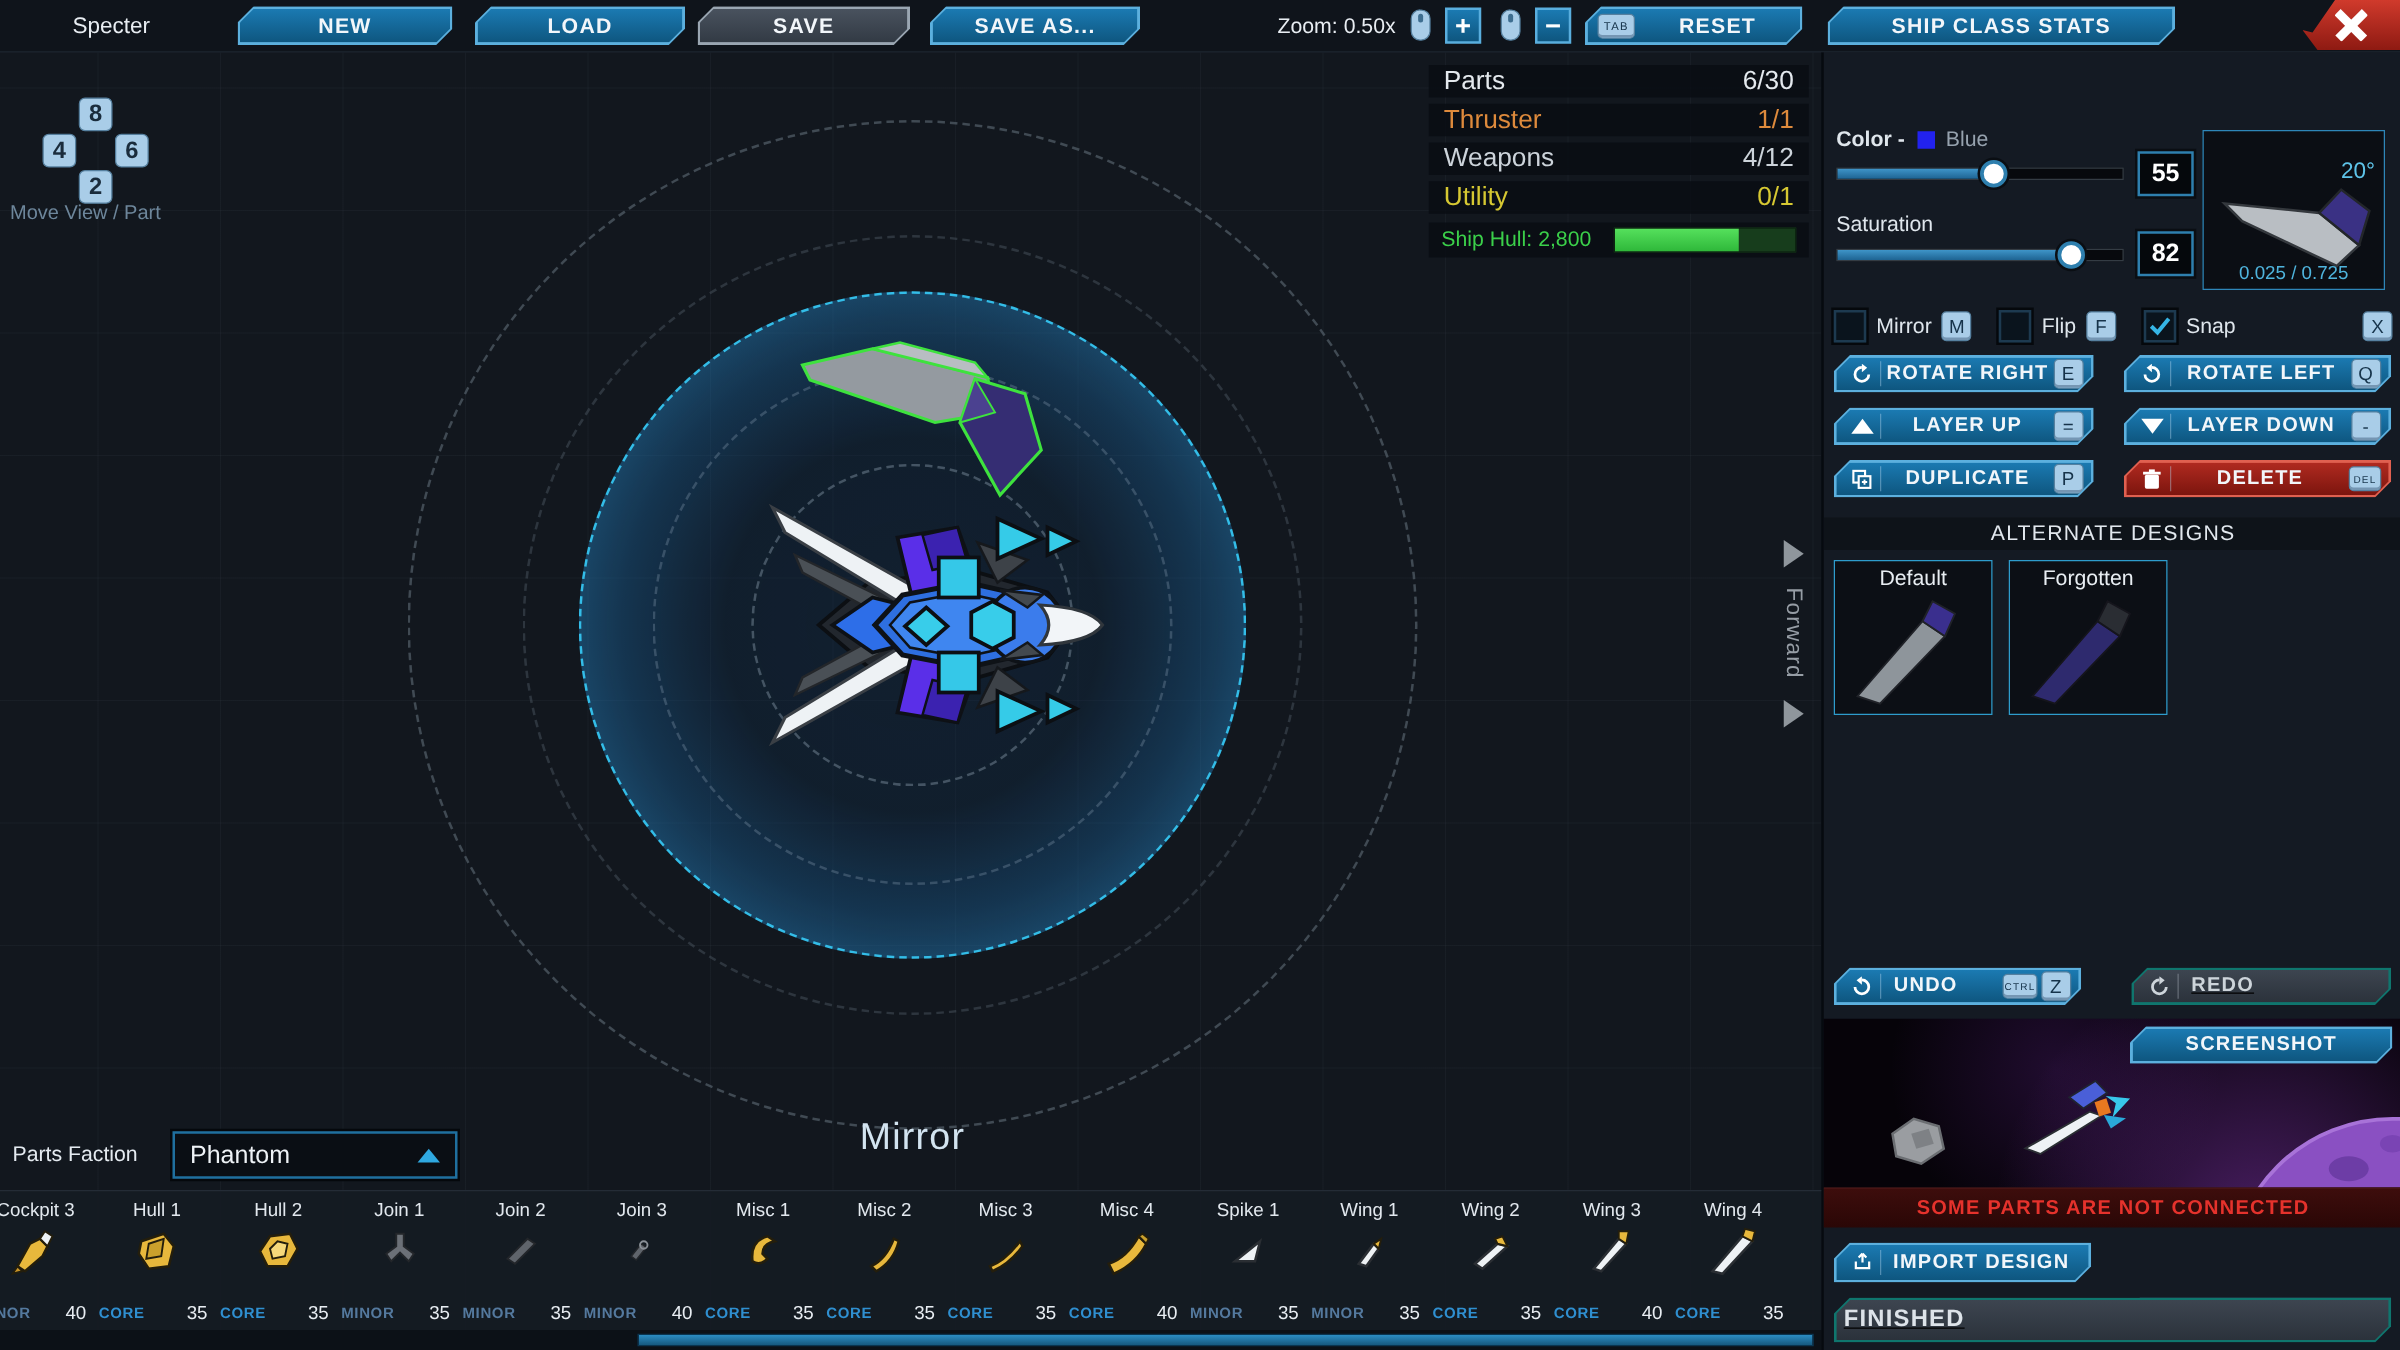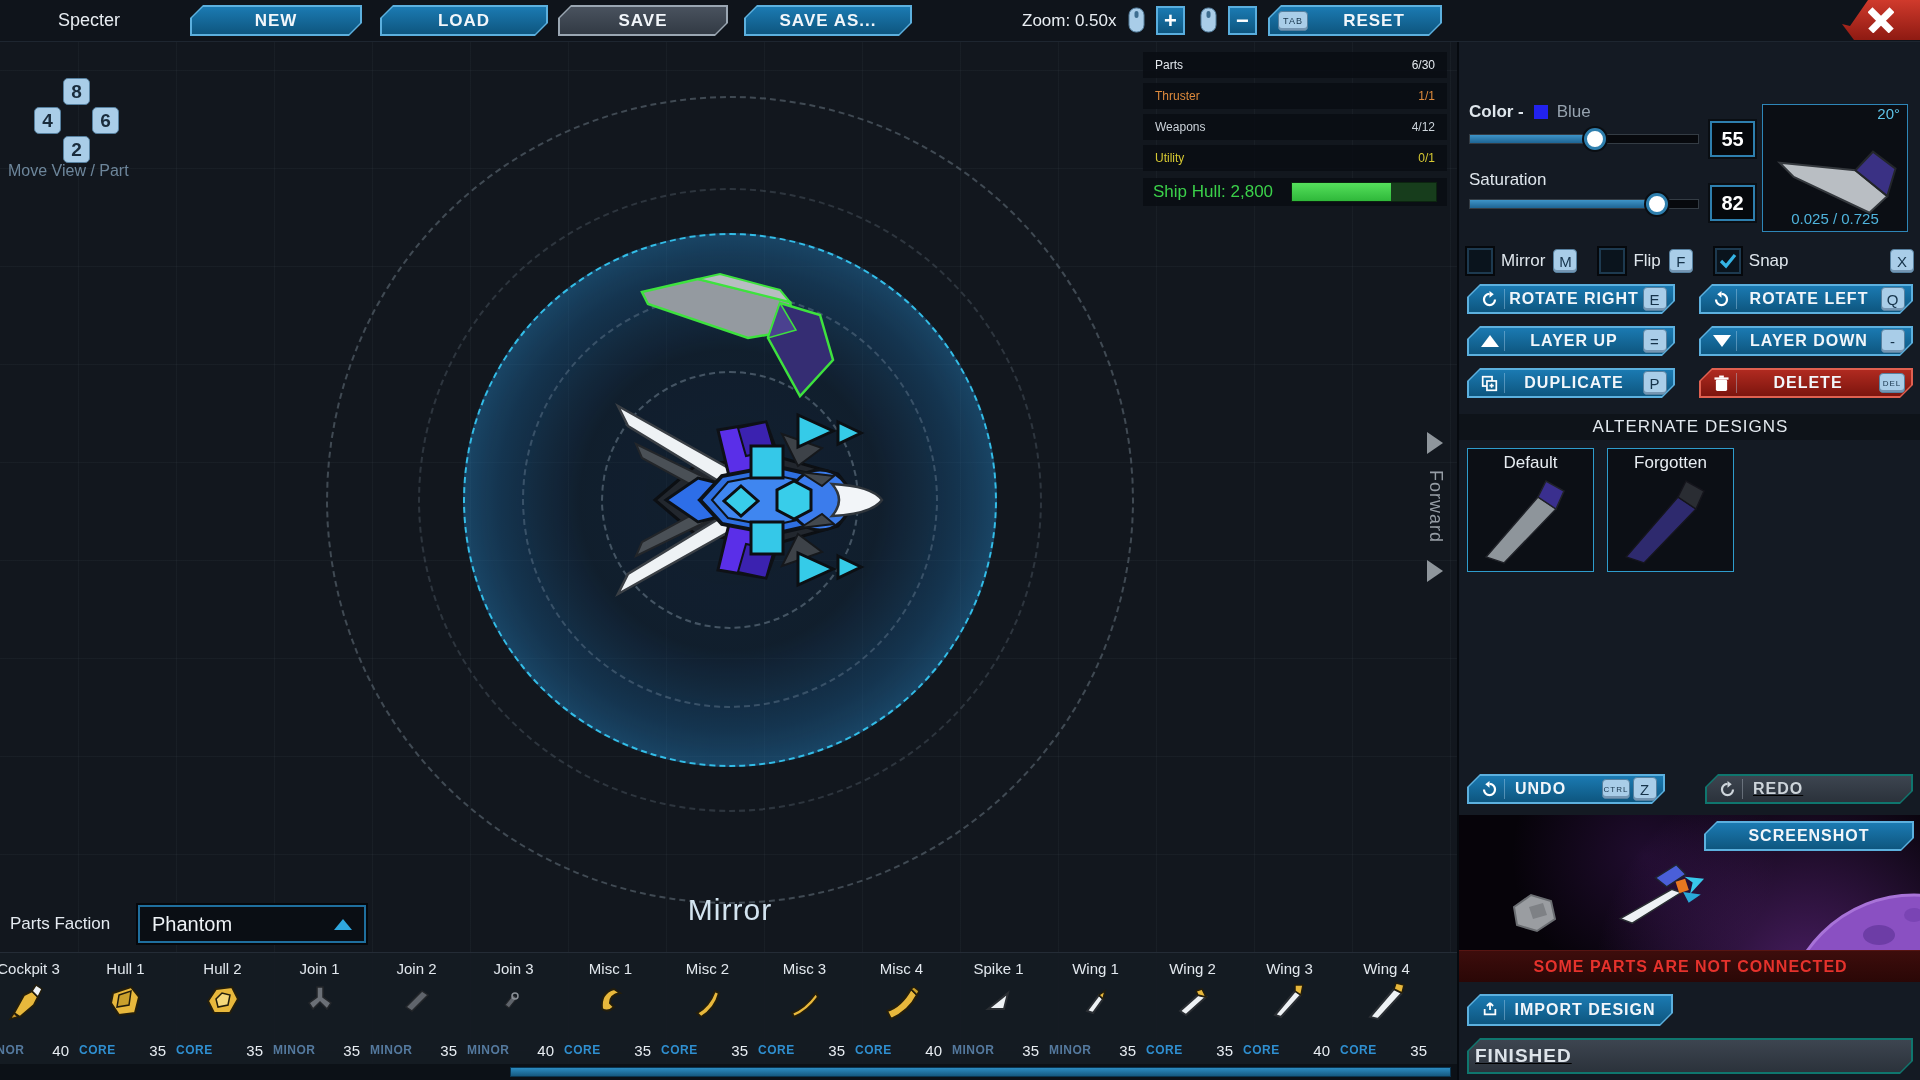--- a/index.html
+++ b/index.html
@@ -182,6 +182,9 @@
         <span style="flex:1;text-align:center;">RESET</span>
         </div>
       </div>
+    <div class="gbtn b-blue tb-btn" style="left:1462px;width:278px;">
+      <div class="gbtn-in">SHIP CLASS STATS</div>
+      </div>
     <div id="close-btn">
       <svg width="26" height="26" viewBox="0 0 26 26">
         <g fill="#fff">

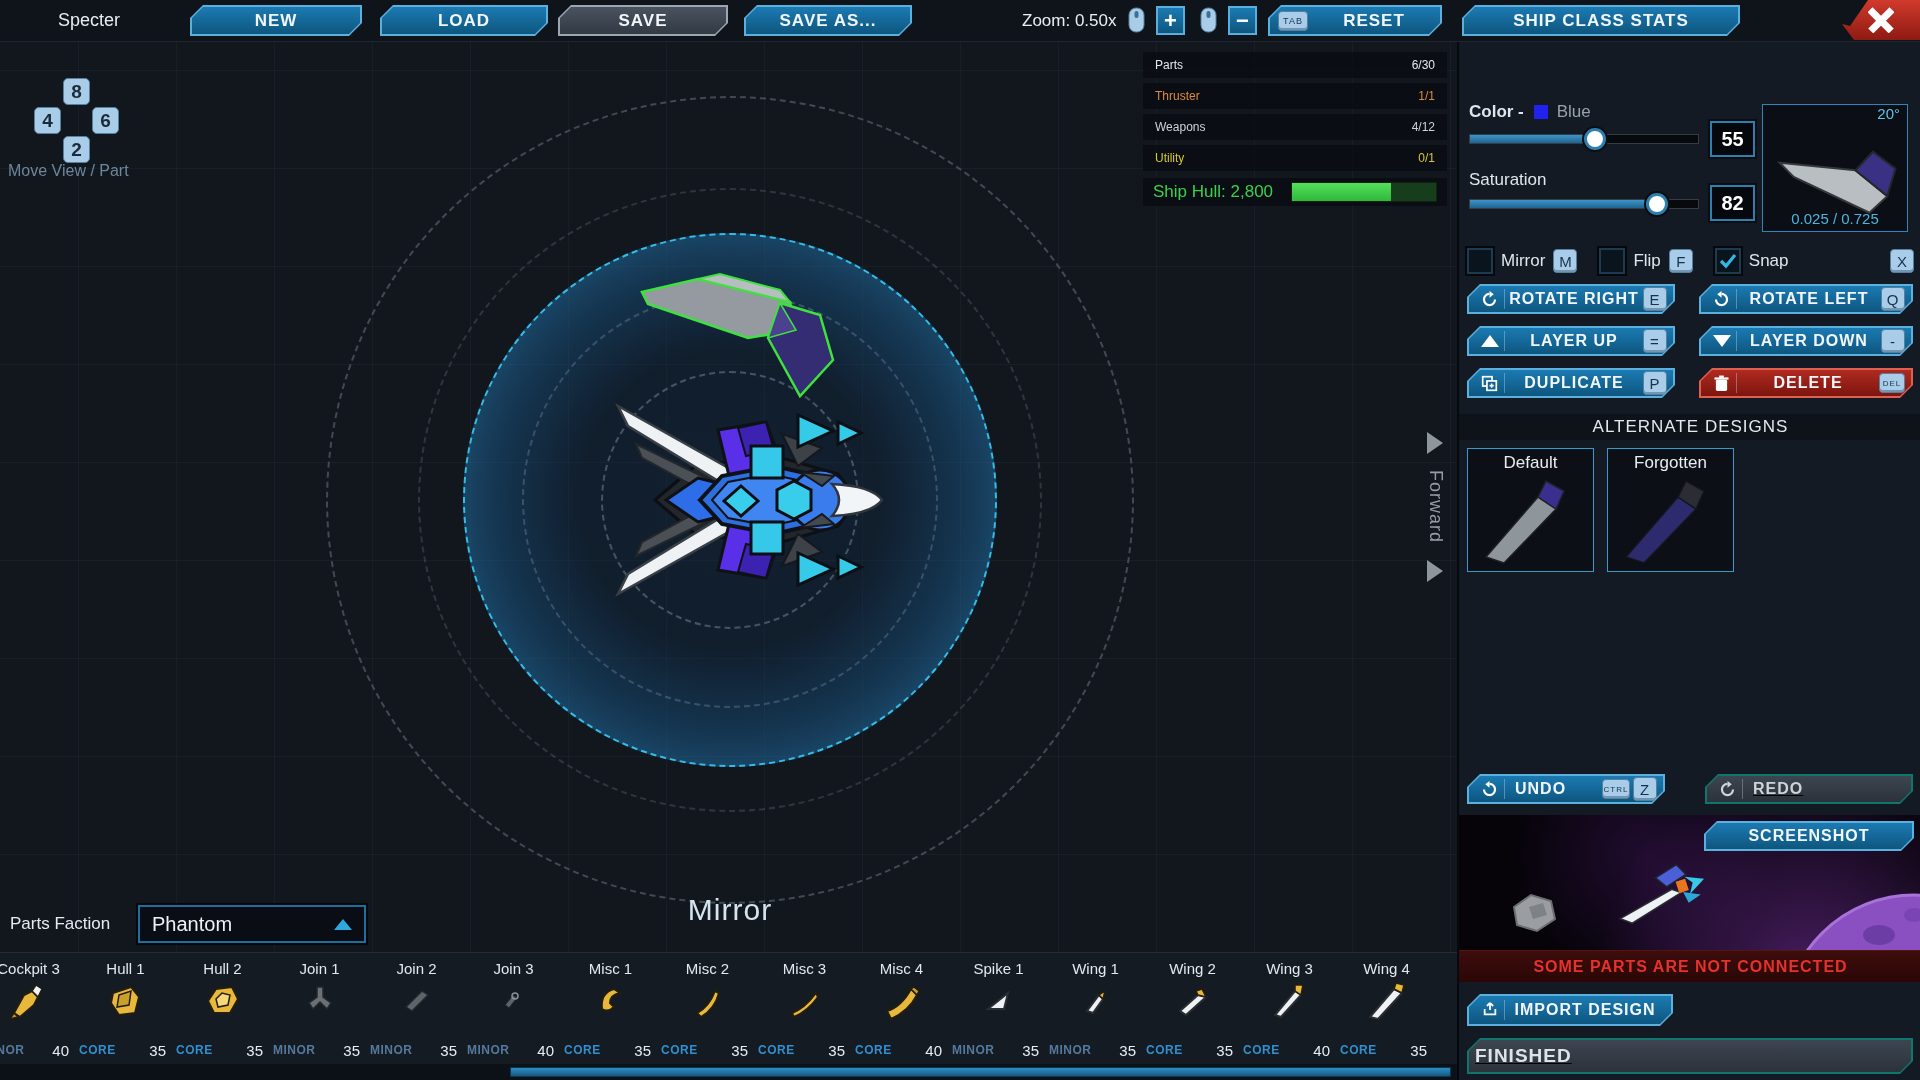--- a/index.html
+++ b/index.html
@@ -59,7 +59,7 @@
 
   
   .stat-row { position:absolute; left:1143px; width:304px; height:26px; background:rgba(8,12,18,.78);
-    display:flex; align-items:center; justify-content:space-between; padding:0 12px; font-size:12px; }
+    display:flex; align-items:center; justify-content:space-between; padding:0 12px; font-size:21px; }
   #hull-row { position:absolute; left:1143px; top:178px; width:304px; height:28px;
     background:rgba(8,12,18,.78); display:flex; align-items:center; padding:0 10px; }
   #hull-bar { width:146px; height:20px; background:#173d1c; border:1px solid #0c2410; margin-left:auto; }

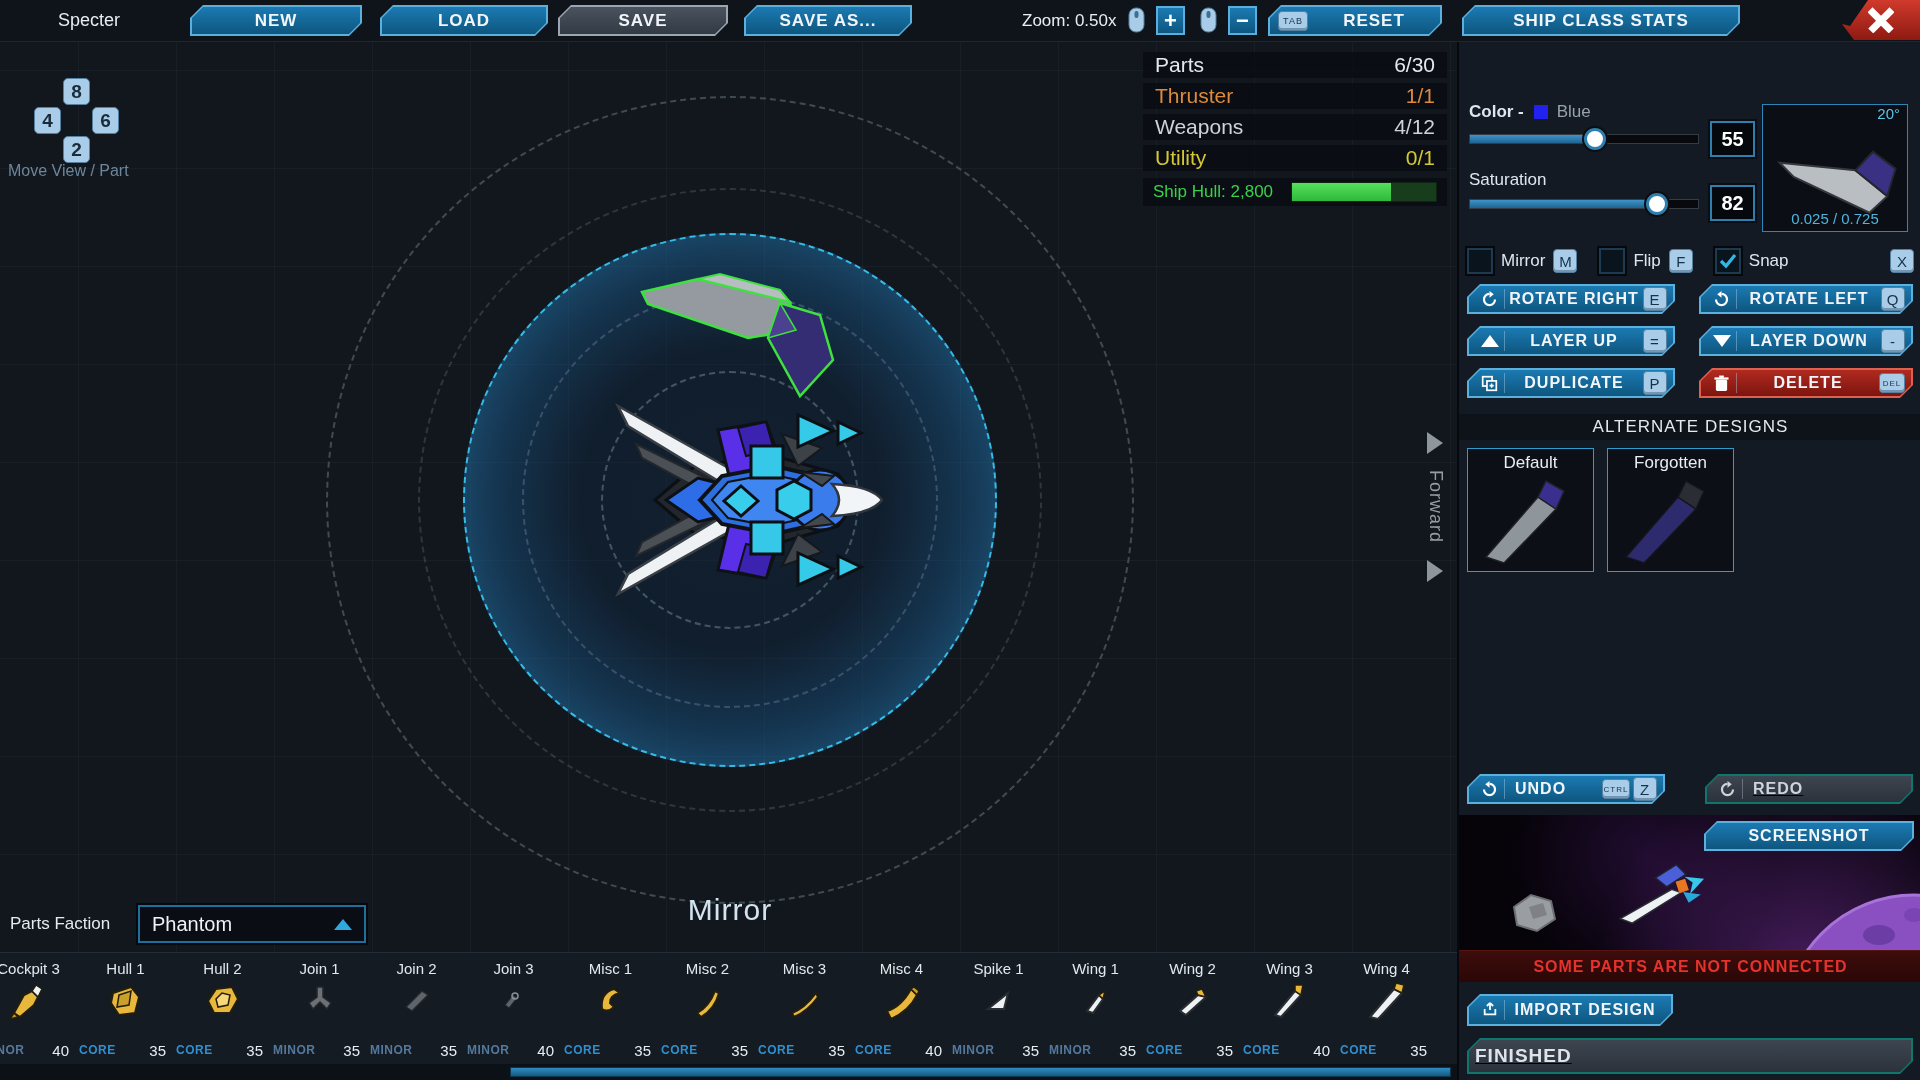--- a/index.html
+++ b/index.html
@@ -96,7 +96,7 @@
     display:flex; align-items:center; justify-content:center; }
   #preview-box { position:absolute; left:303px; top:62px; width:146px; height:128px; background:#0b0e14;
     border:1px solid #2e86b8; }
-  #preview-angle { position:absolute; right:7px; top:0; color:#5ec3e8; font-size:15px; }
+  #preview-angle { position:absolute; right:7px; top:21px; color:#5ec3e8; font-size:18px; }
   #preview-offset { position:absolute; bottom:4px; width:100%; text-align:center; color:#4fb4dd; font-size:15px; }
 
   .chkbox { width:26px; height:26px; background:#0a141d; border:2px solid #1d3a50;

